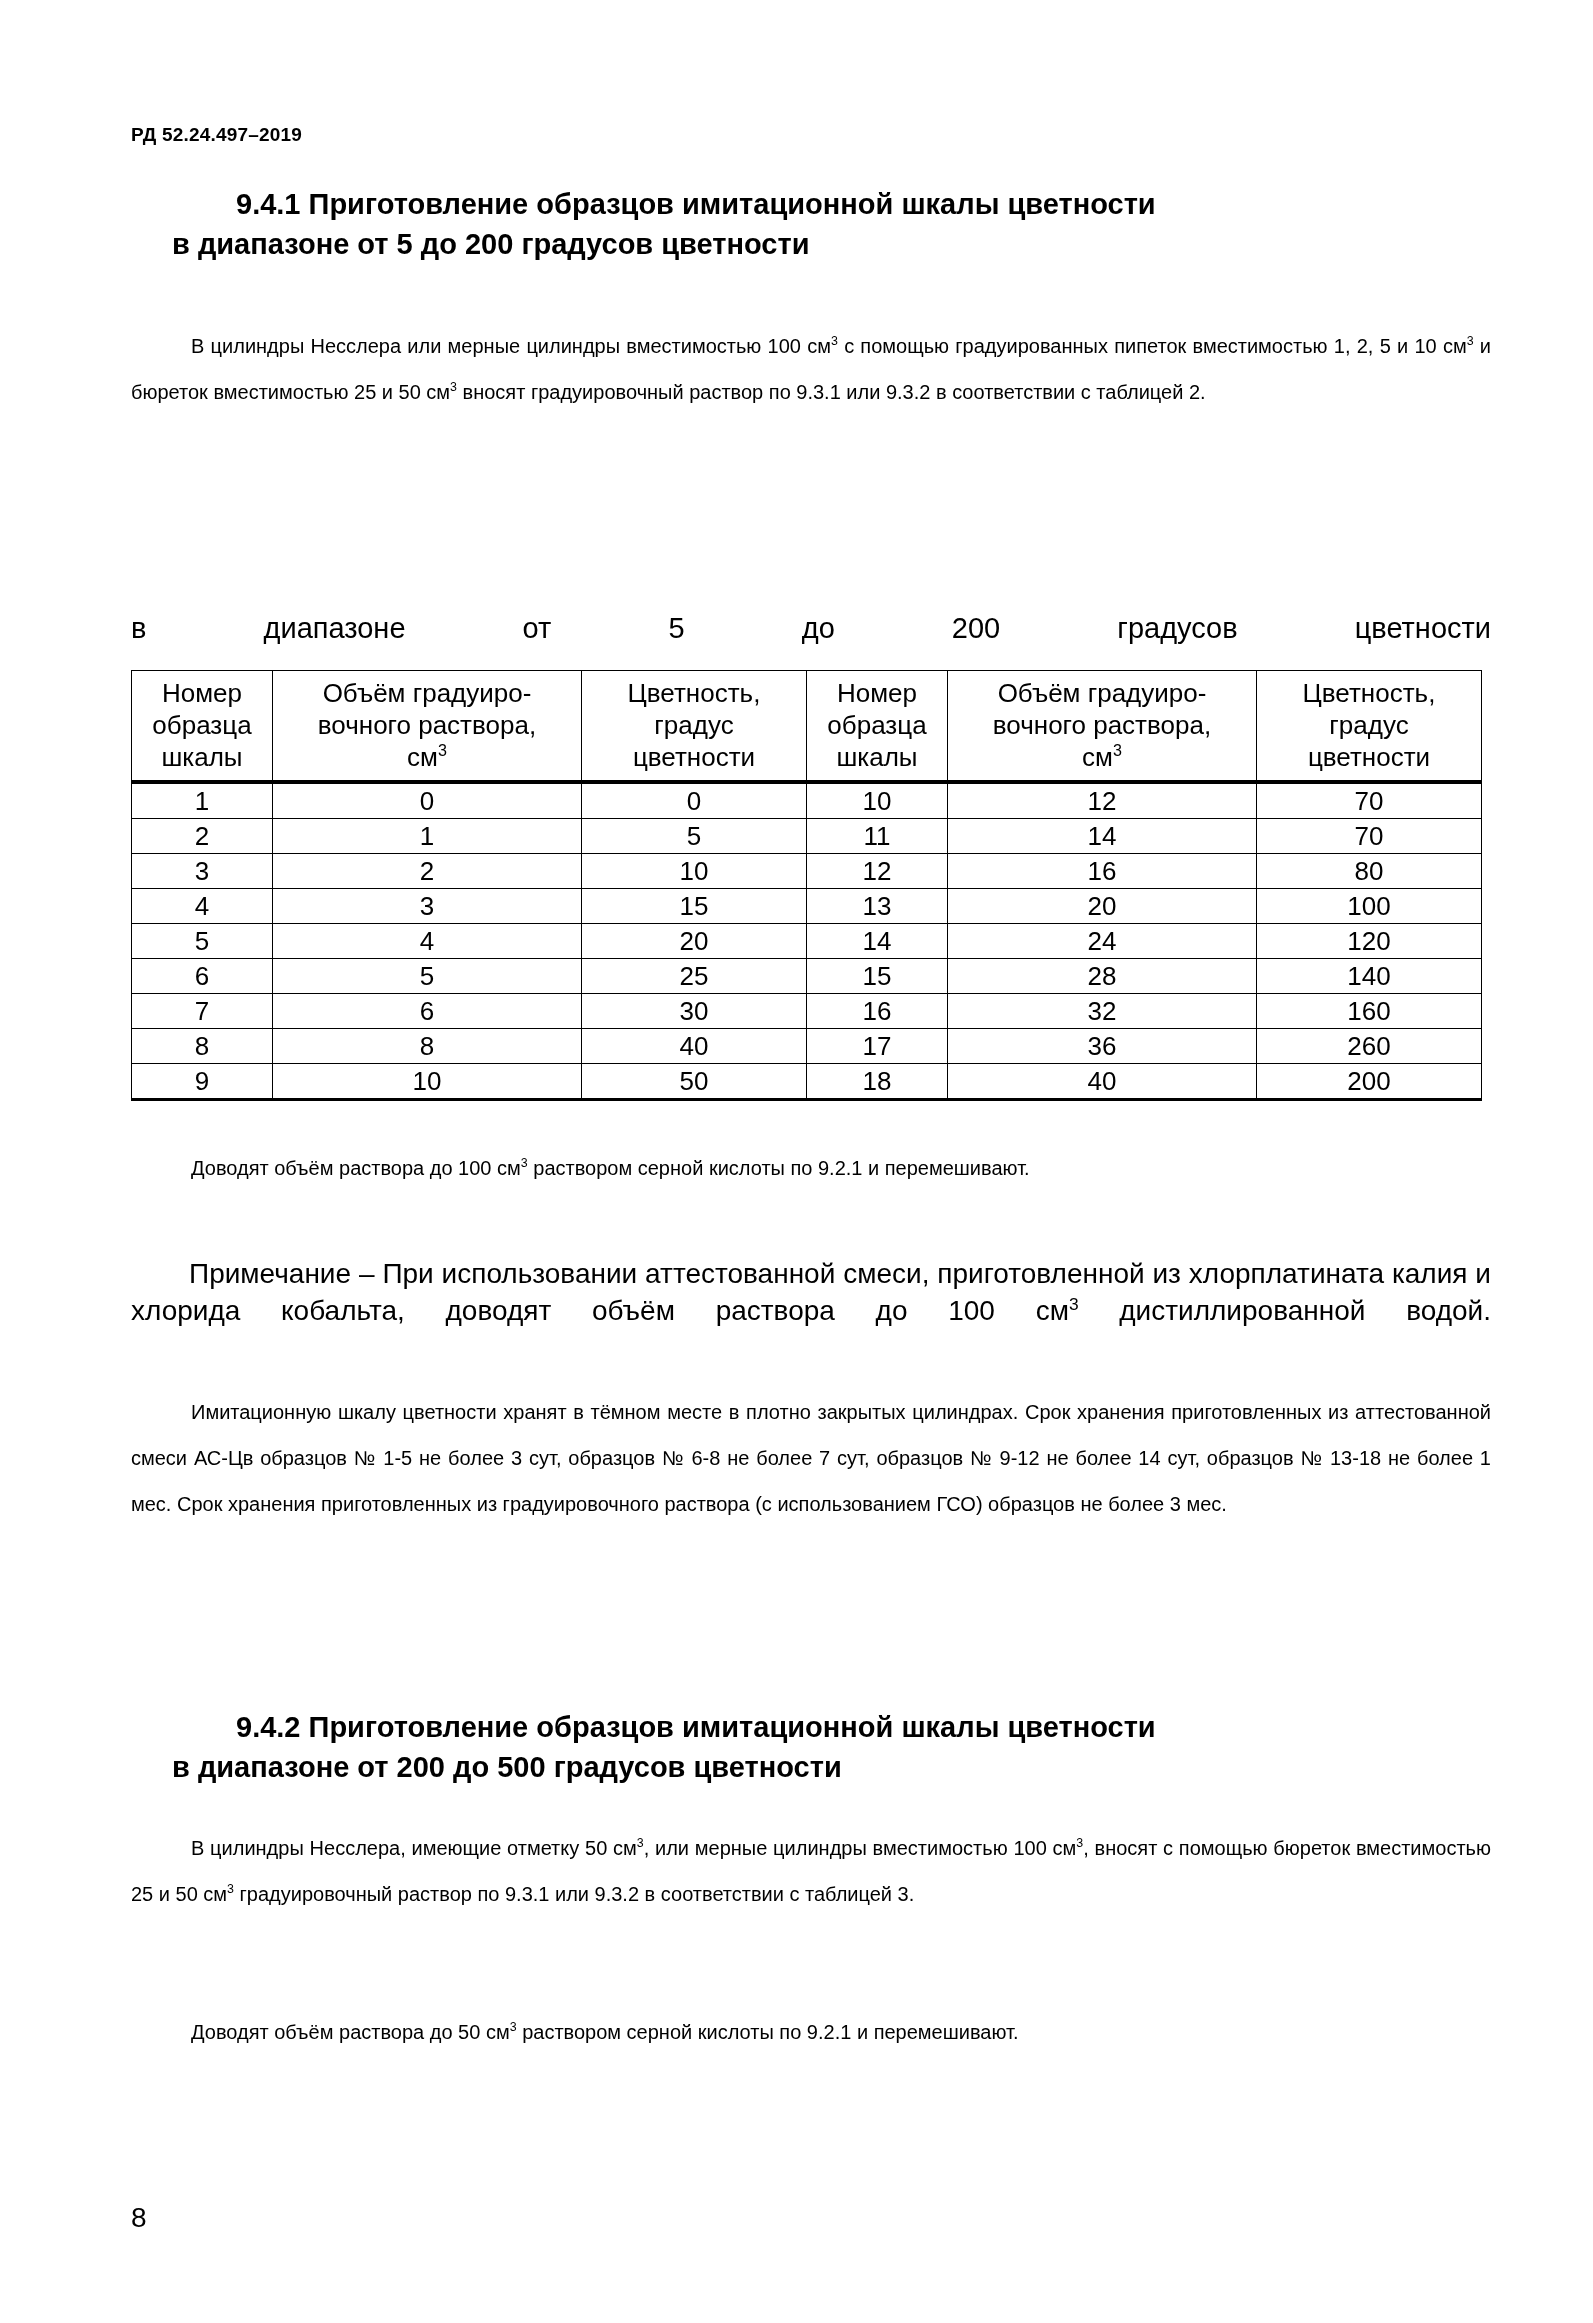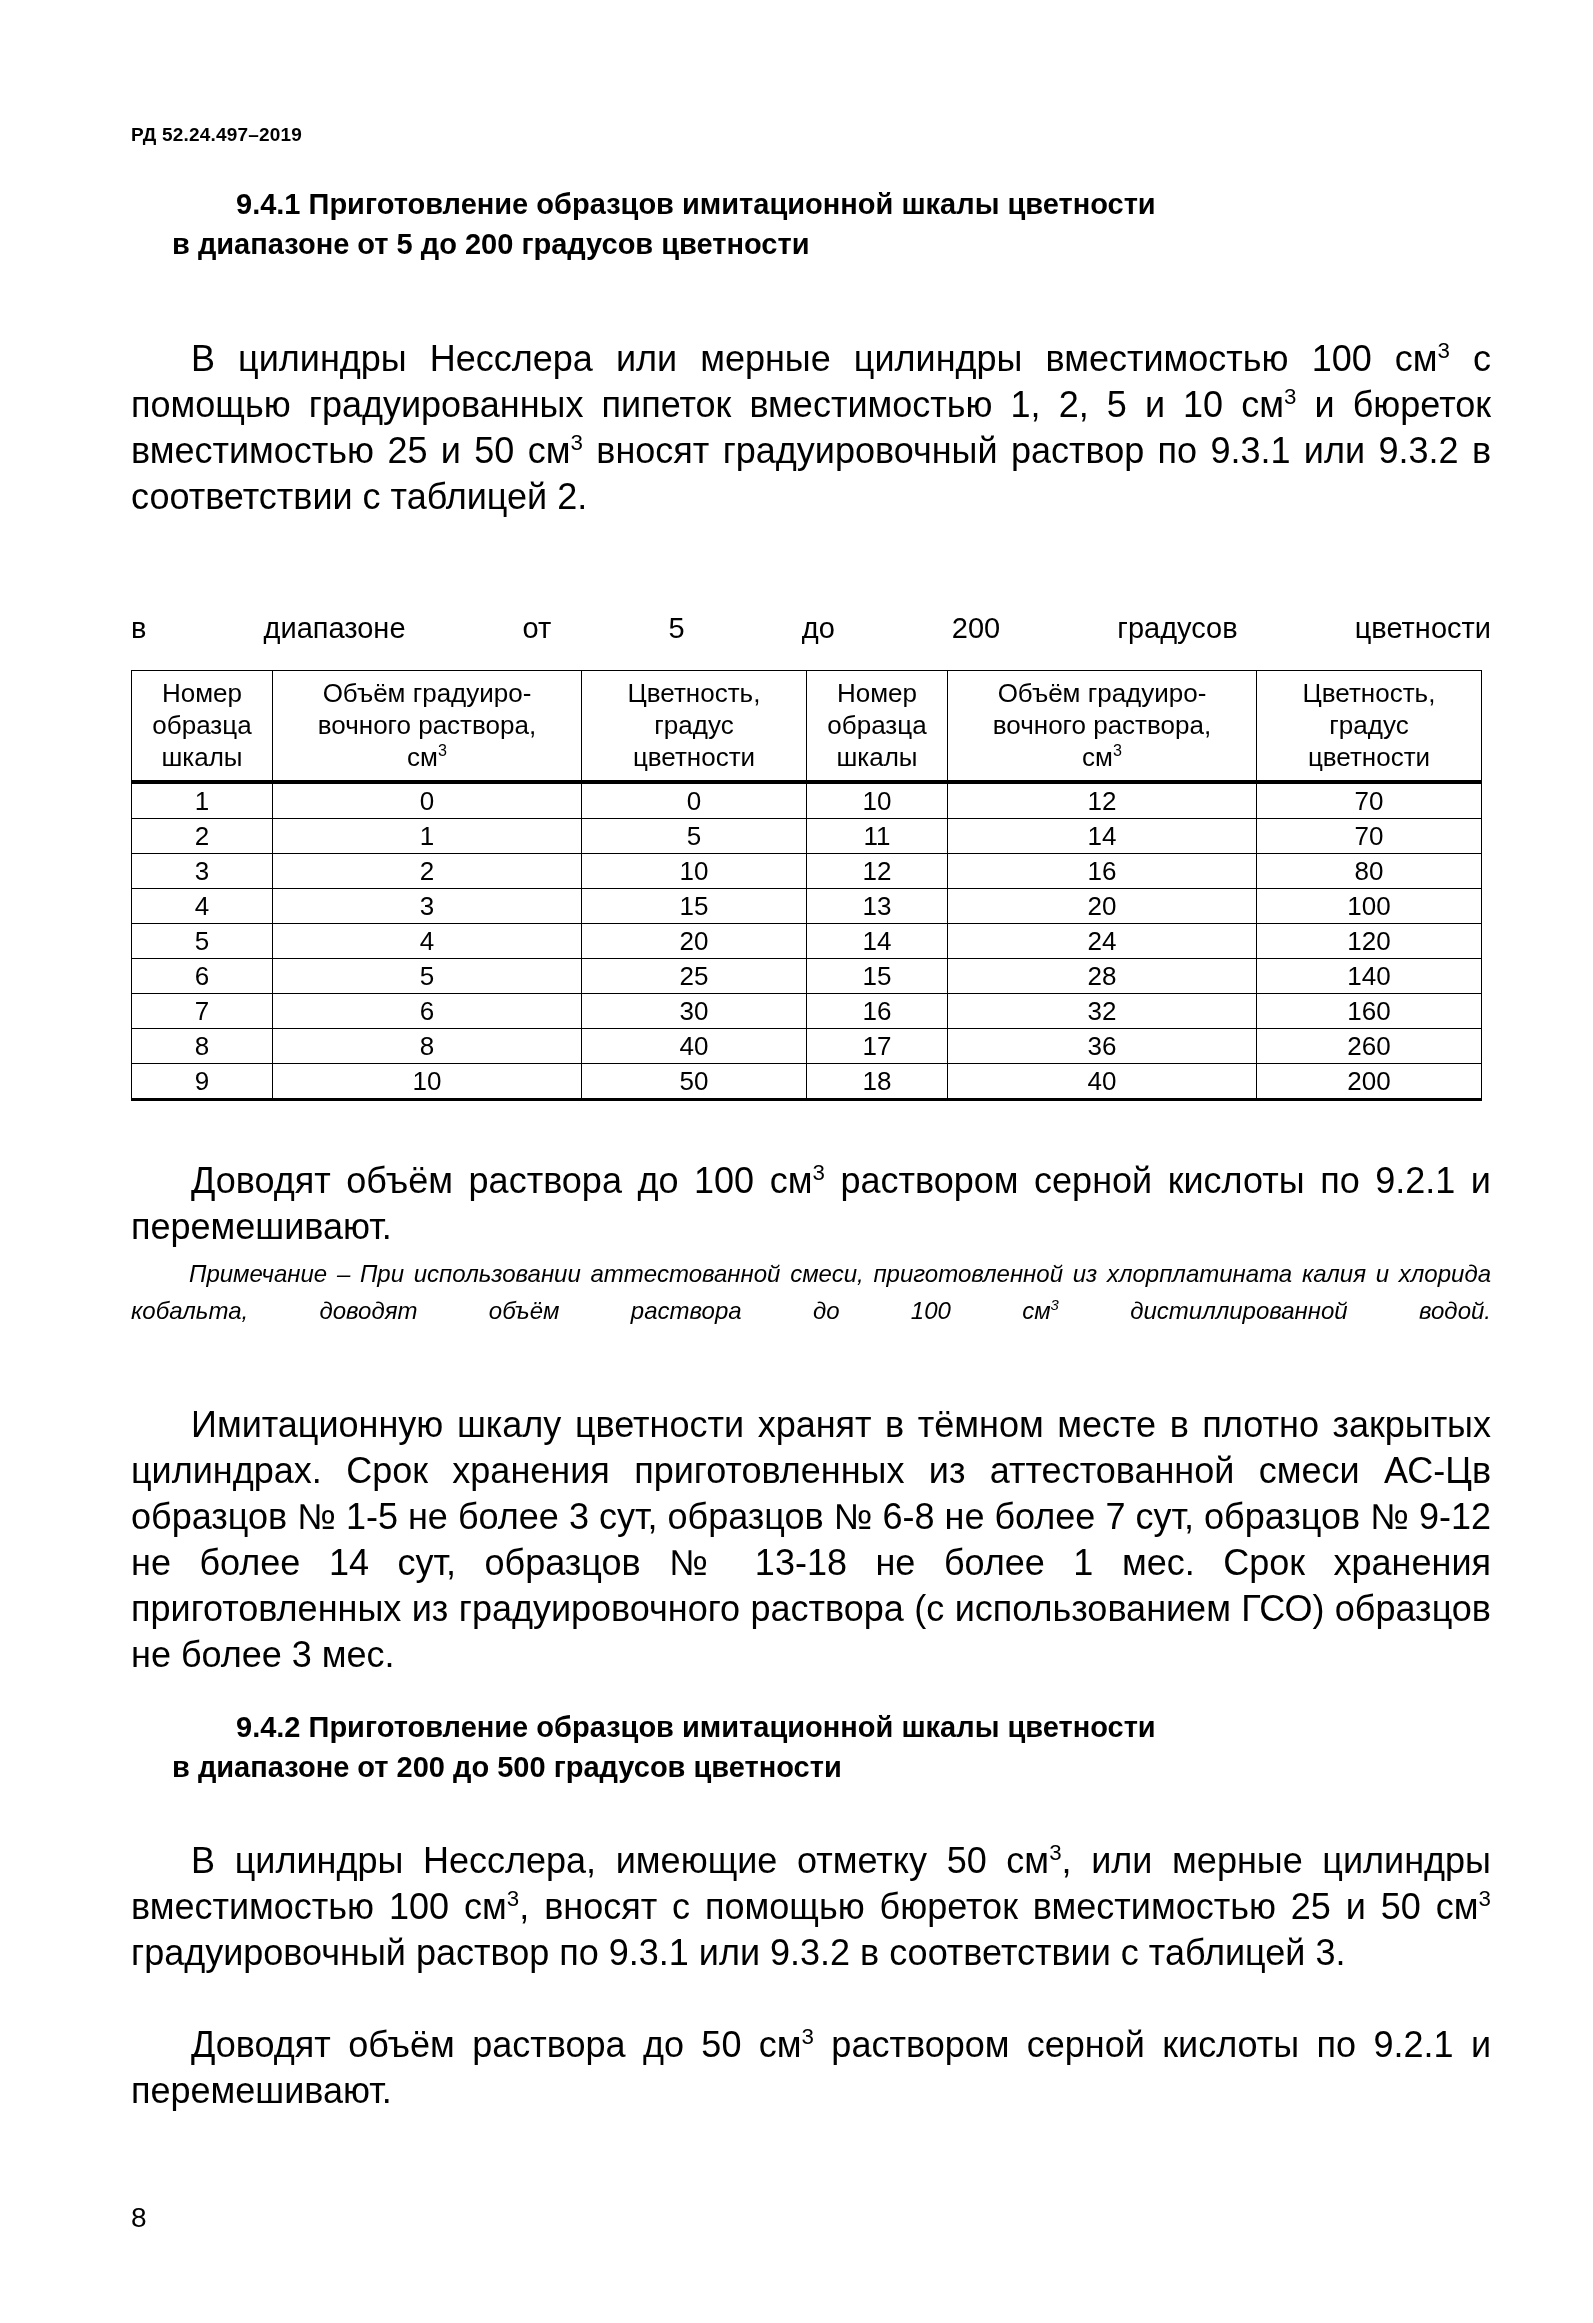--- a/index.html
+++ b/index.html
@@ -46,12 +46,11 @@
     position: absolute;
     left: 131px;
     width: 1360px;
-    font-size: 36px;
+    font-size: 20px;
     line-height: 46px;
     text-align: justify;
     text-justify: inter-word;
     hyphens: manual;
-    margin-top: 13px;
   }
   .para .indent { display: inline-block; width: 60px; }
 

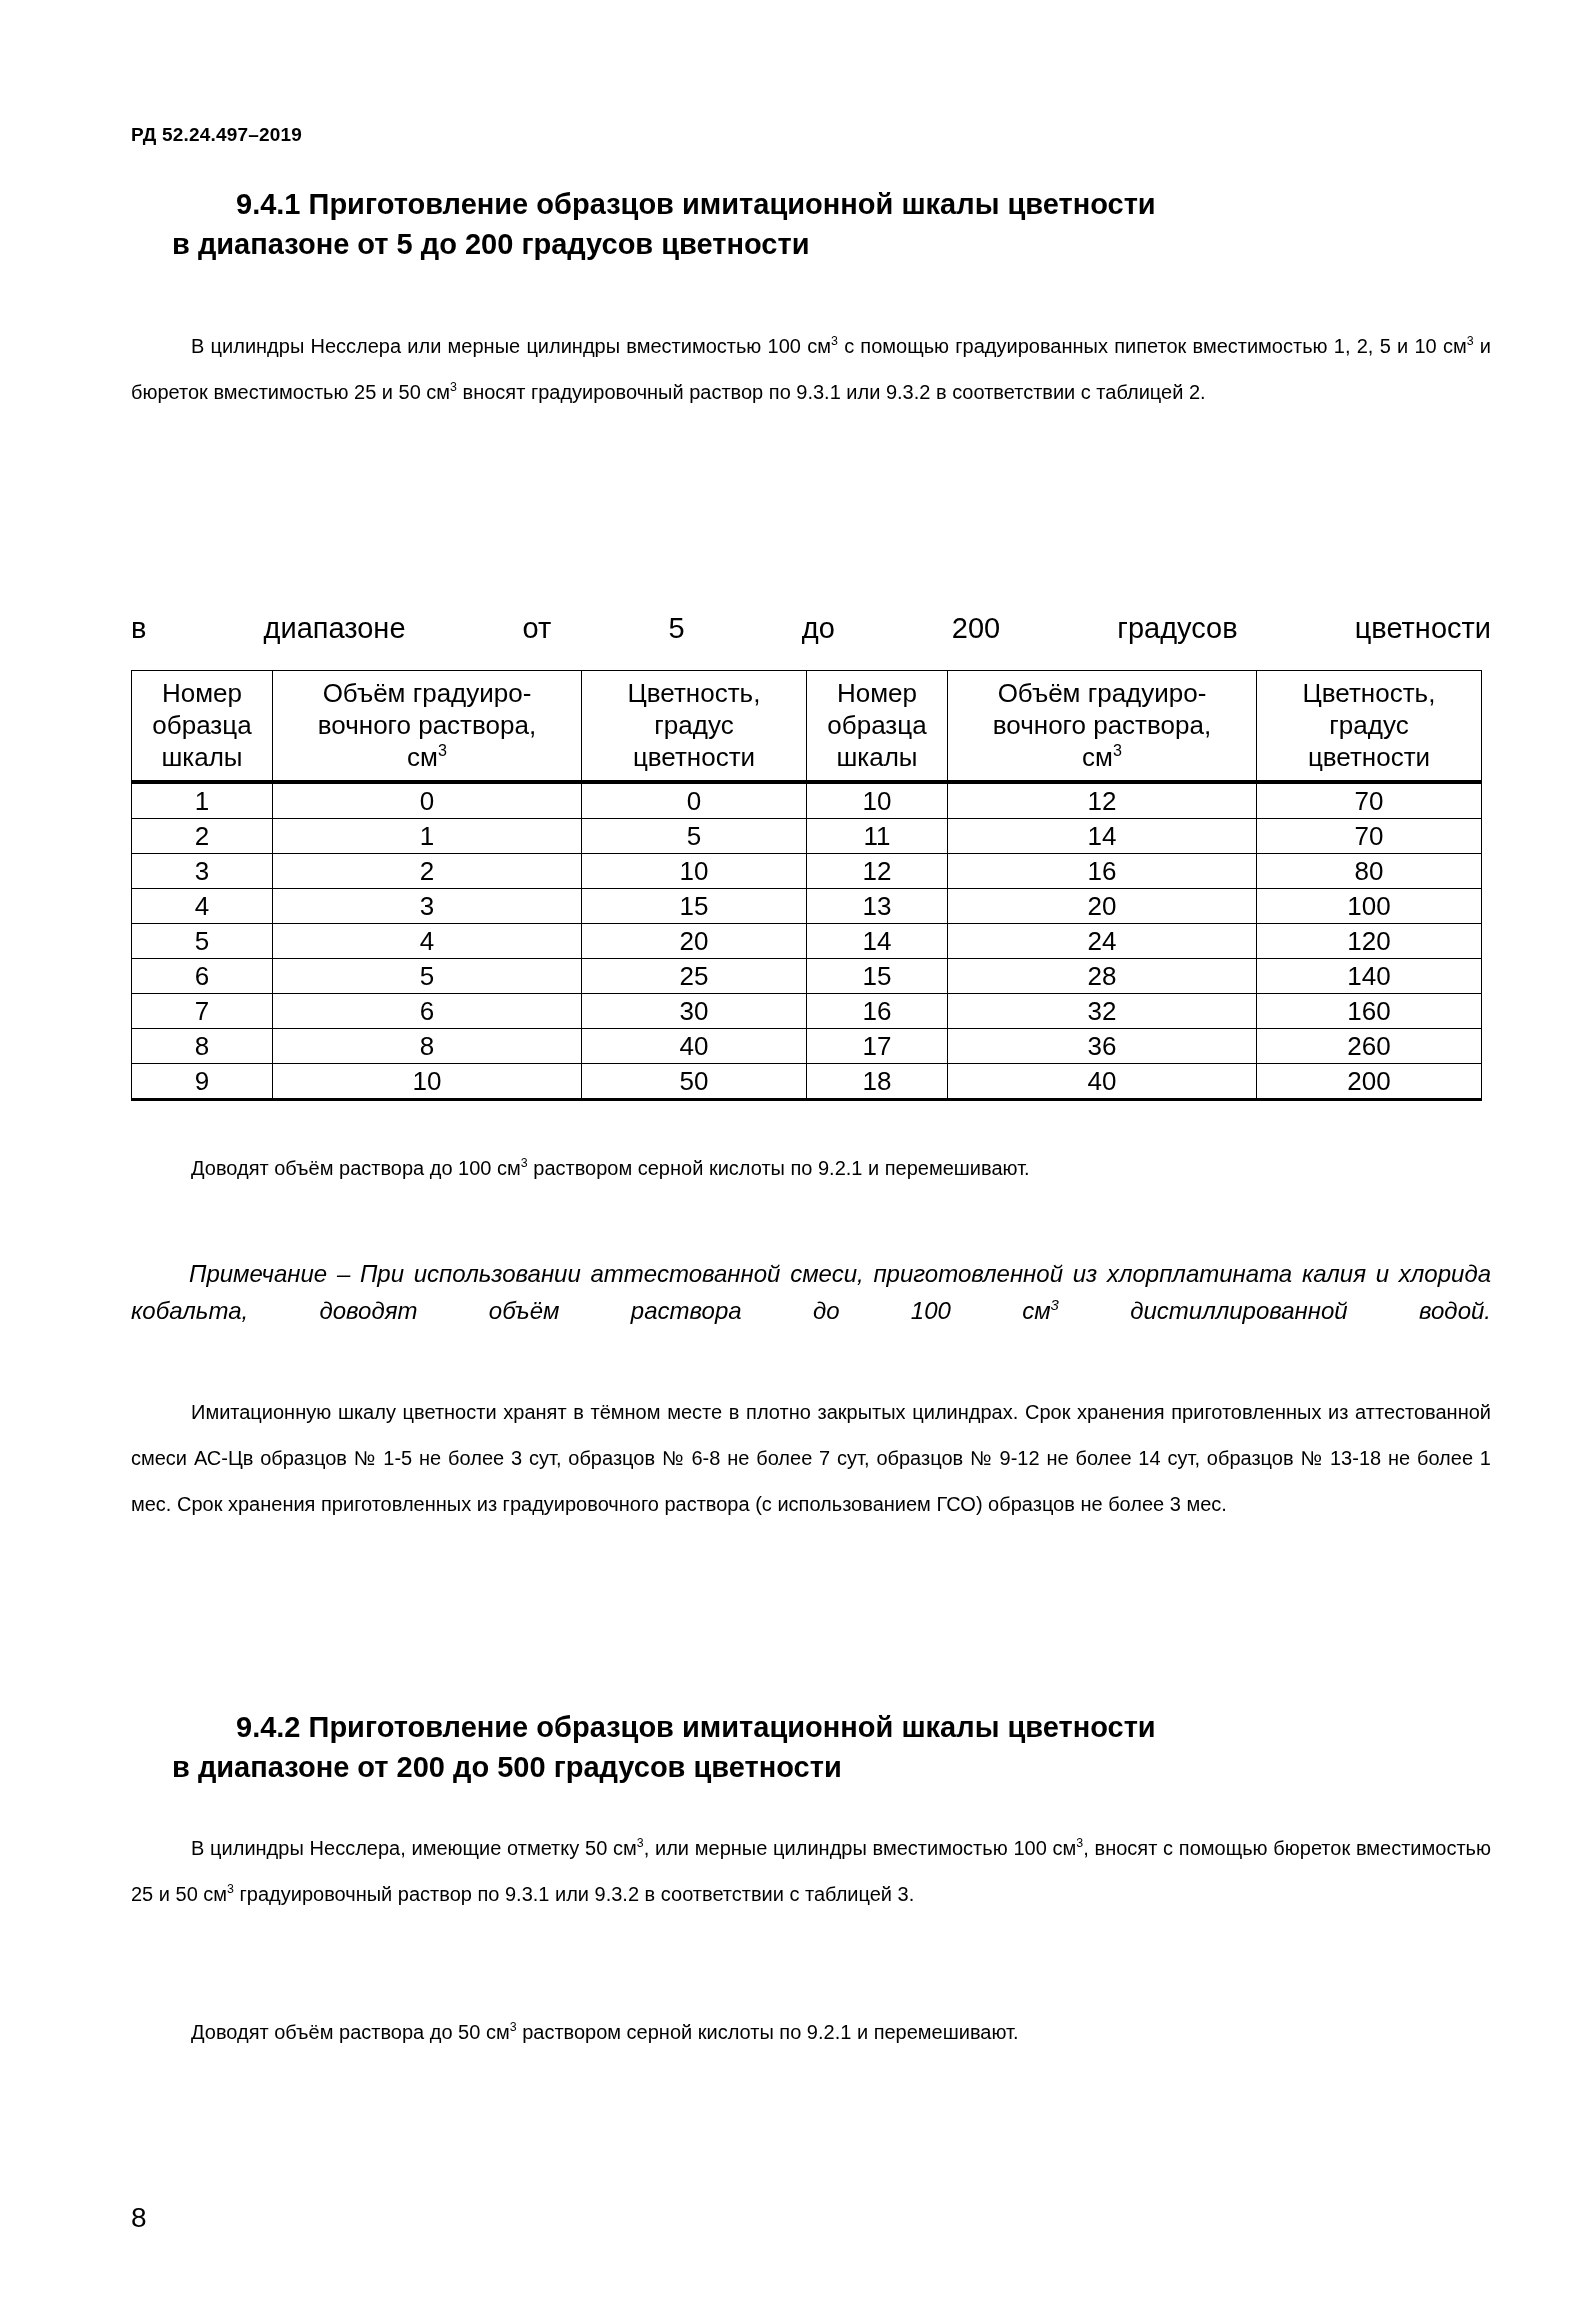--- a/index.html
+++ b/index.html
@@ -59,10 +59,9 @@
     position: absolute;
     left: 131px;
     width: 1360px;
-    font-size: 24px;
+    font-size: 28px;
     line-height: 37px;
     text-align: justify;
-    font-style: italic;
   }
   .note .indent { display: inline-block; width: 58px; }
   .note::after { content: ""; display: inline-block; width: 100%; }

